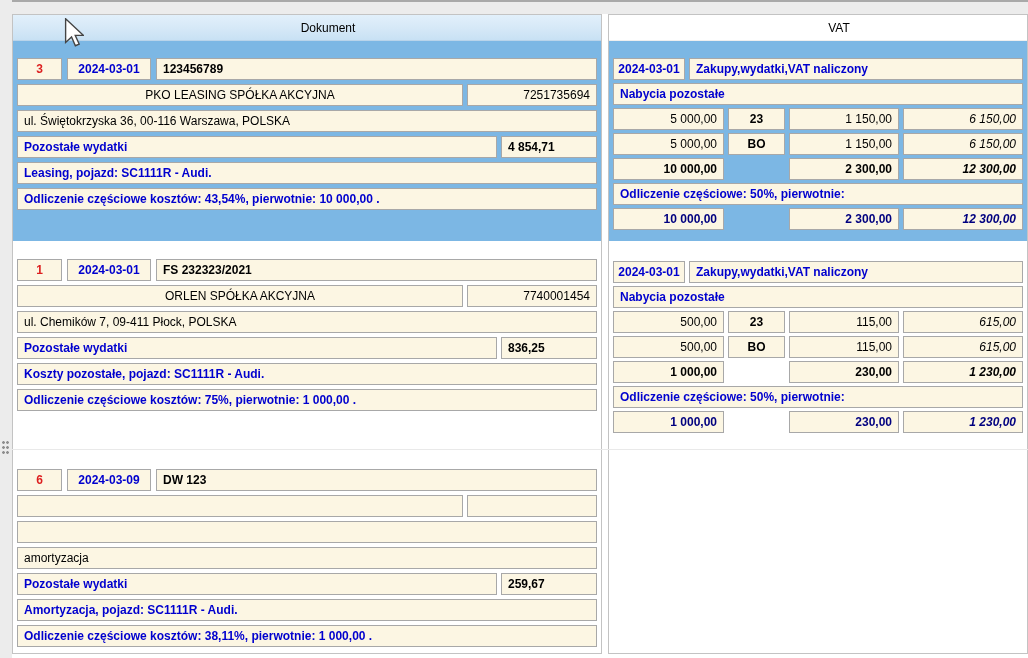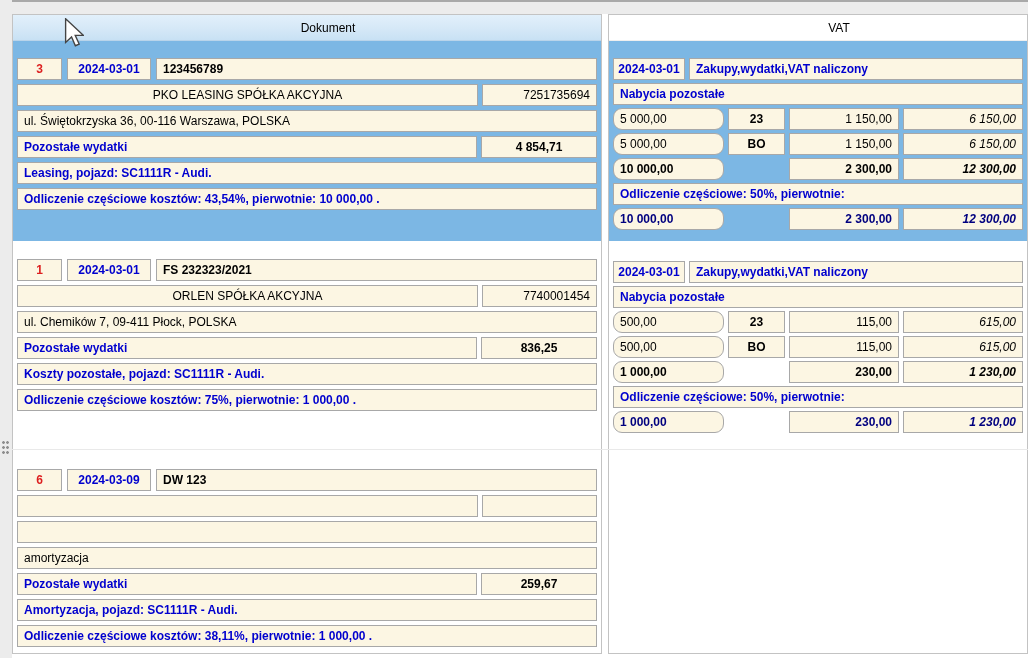--- a/index.html
+++ b/index.html
@@ -35,7 +35,7 @@
   .date{width:84px;text-align:center;color:#0000CE;font-weight:bold;padding:0 2px;}
   .docnum{flex:1;font-weight:bold;}
   .name{flex:1;text-align:center;}
-  .nip{width:115px;text-align:right;}
+  .nip{width:130px;text-align:right;}
   .full{flex:1;}
   .lab{color:#0000CE;font-weight:bold;}
   .amt{width:116px;text-align:center;font-weight:bold;}

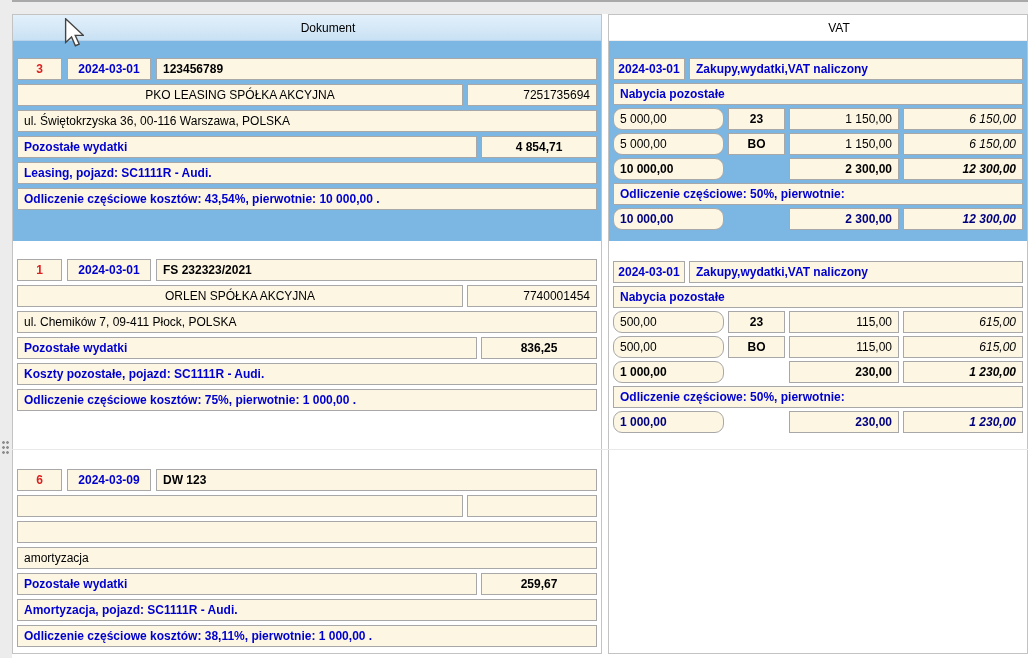--- a/index.html
+++ b/index.html
@@ -44,7 +44,7 @@
 
   .vdate{width:72px;text-align:center;color:#0000CE;font-weight:bold;padding:0 2px;}
   .vreg{flex:1;}
-  .vnet{width:111px;border-radius:9px;}
+  .vnet{width:111px;text-align:right;}
   .vrate{width:57px;text-align:center;font-weight:bold;}
   .vvat{width:110px;text-align:right;}
   .vgross{flex:1;text-align:right;font-style:italic;}

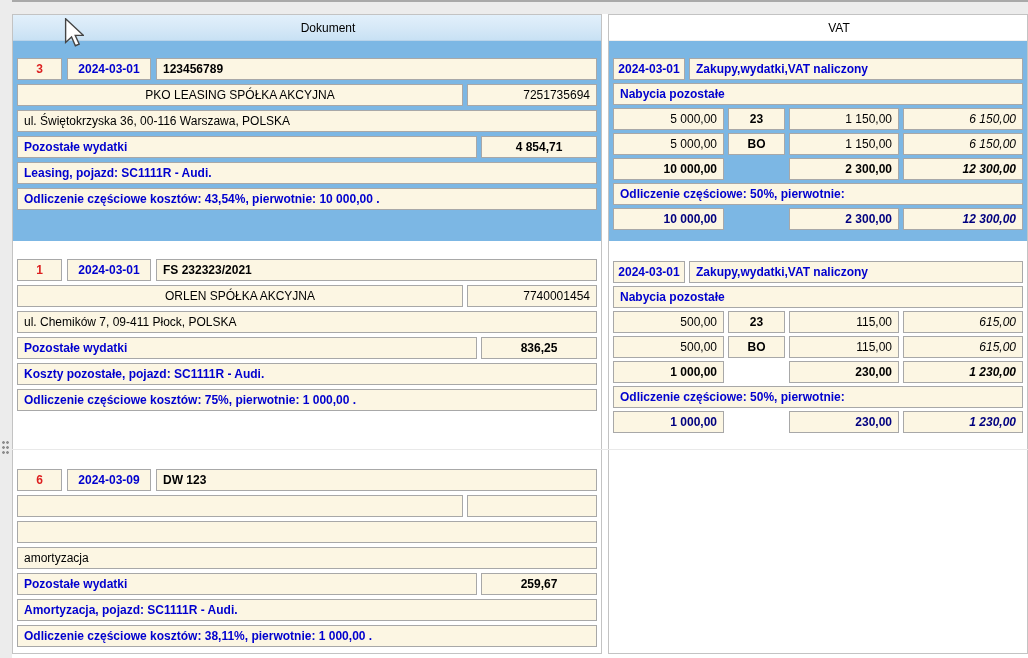--- a/index.html
+++ b/index.html
@@ -38,7 +38,7 @@
   .nip{width:130px;text-align:right;}
   .full{flex:1;}
   .lab{color:#0000CE;font-weight:bold;}
-  .amt{width:116px;text-align:center;font-weight:bold;}
+  .amt{width:96px;text-align:left;font-weight:bold;}
   .rec2{margin-top:18px;}
   .rec3{margin-top:58px;}
 

